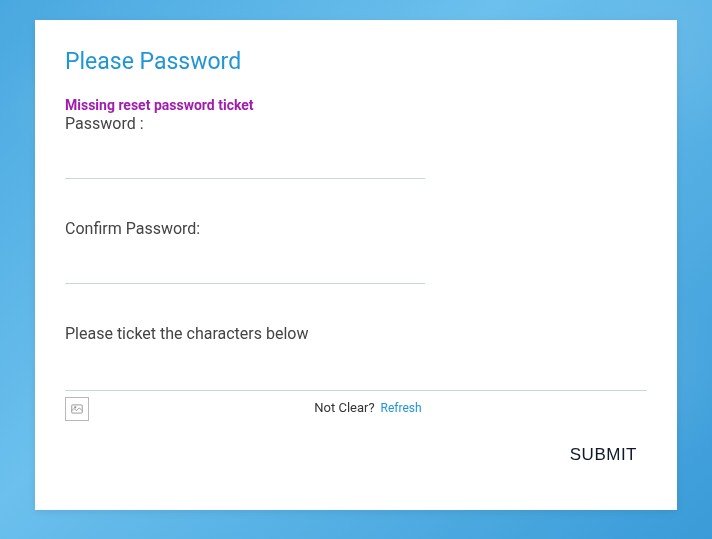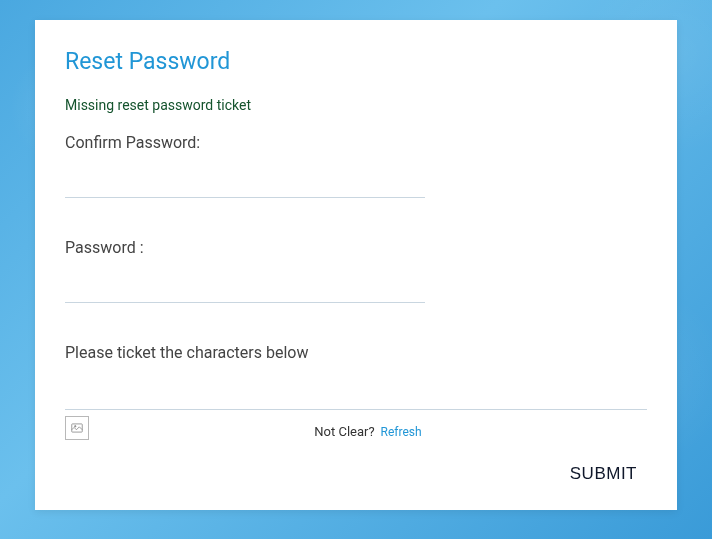--- a/index.html
+++ b/index.html
@@ -132,7 +132,7 @@
 
 <div class="card">
 
-  <h1 class="card-title">Reset Password</h1>
+  <h1 class="card-title">Please Password</h1>
 
   <div class="error-msg">Missing reset password ticket</div>
 

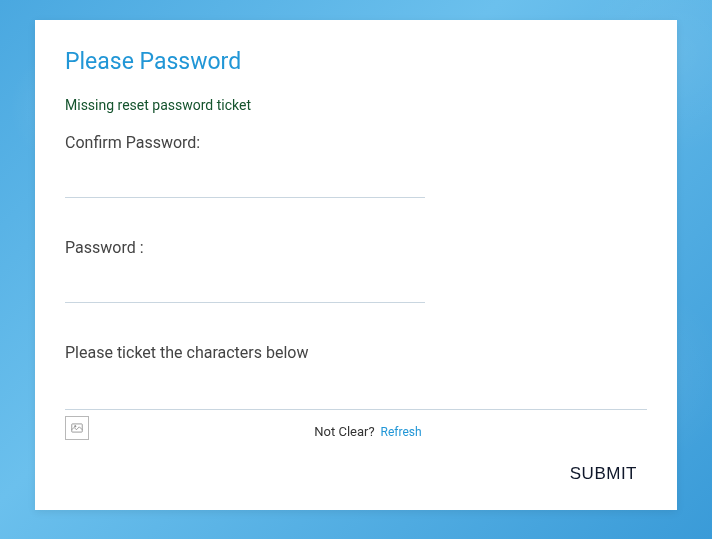--- a/index.html
+++ b/index.html
@@ -39,10 +39,10 @@
       margin-bottom: 22px;
     }
     .error-msg {
-      color: #14532d;
+      color: #a21caf;
       font-size: 14px;
-      font-weight: 400;
-      margin-bottom: 20px;
+      font-weight: 700;
+      margin-bottom: 1px;
     }
     .field-group { margin-bottom: 40px; }
     .field-label {

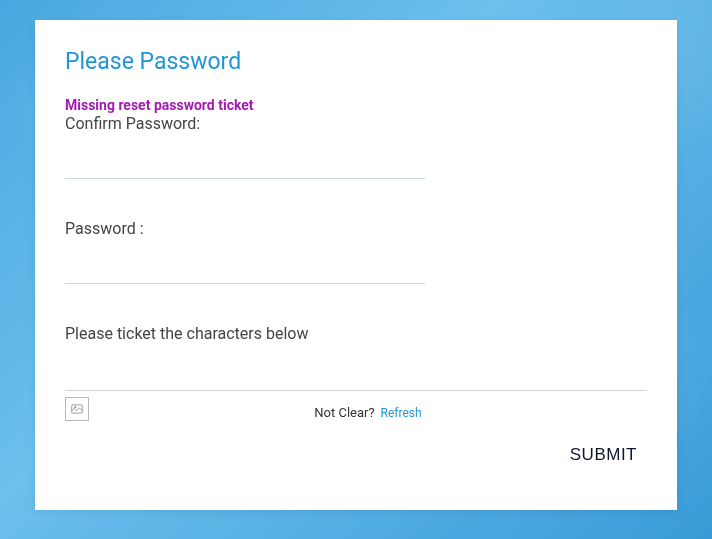--- a/index.html
+++ b/index.html
@@ -137,12 +137,12 @@
   <div class="error-msg">Missing reset password ticket</div>
 
   <div class="field-group">
-    <label class="field-label">Confirm Password:</label>
+    <label class="field-label">Password :</label>
     <input type="password" class="field-input" value="" style="">
   </div>
 
   <div class="field-group">
-    <label class="field-label">Password :</label>
+    <label class="field-label">Confirm Password:</label>
     <input type="password" class="field-input" value="" style="">
   </div>
 

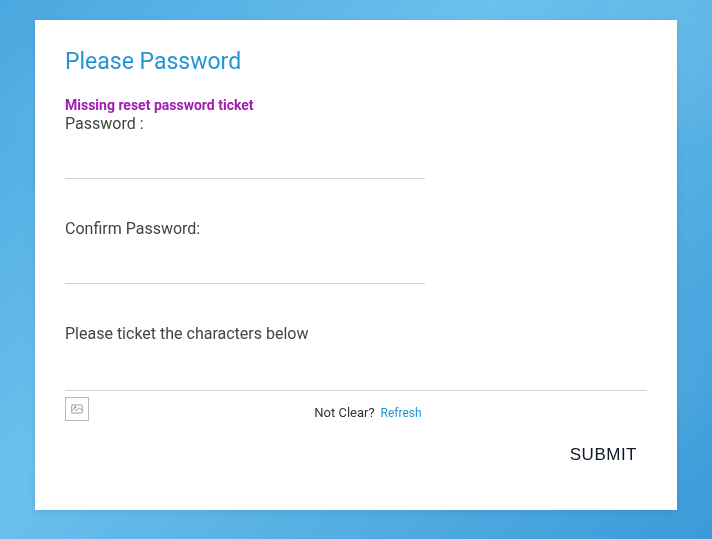--- a/index.html
+++ b/index.html
@@ -81,7 +81,7 @@
     }
     .captcha-row {
       display: flex;
-      align-items: flex-end;
+      align-items: flex-start;
       gap: 0;
       margin-top: 0;
     }

